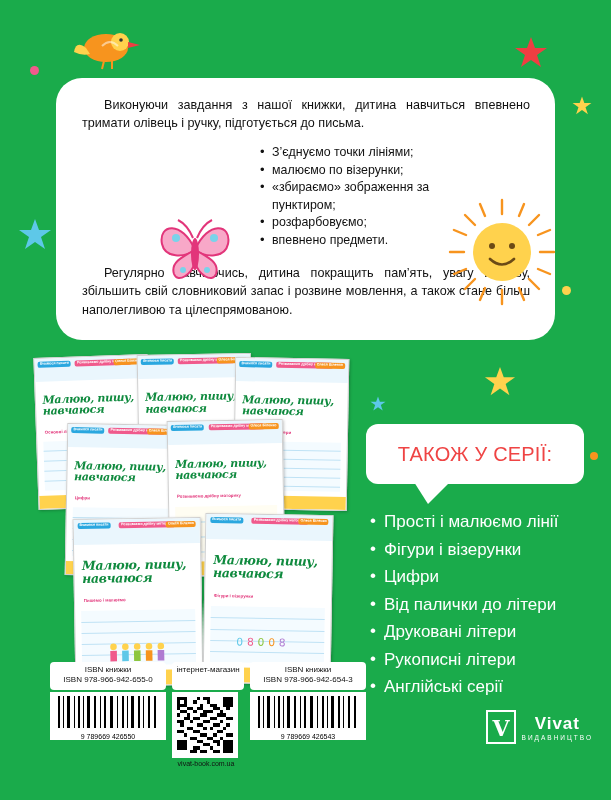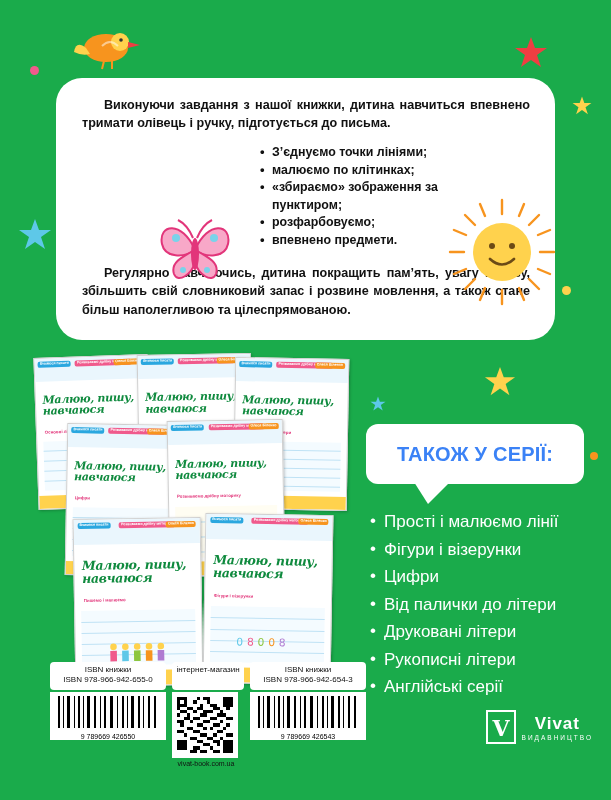--- a/index.html
+++ b/index.html
@@ -21,7 +21,6 @@
     position:absolute; left:56px; top:78px; width:499px; height:262px;
     background:#ffffff; border-radius:26px;
     box-sizing:border-box;
-    font-weight:bold;
   }
   .tp-intro {
     position:absolute; left:26px; top:18px; width:448px;

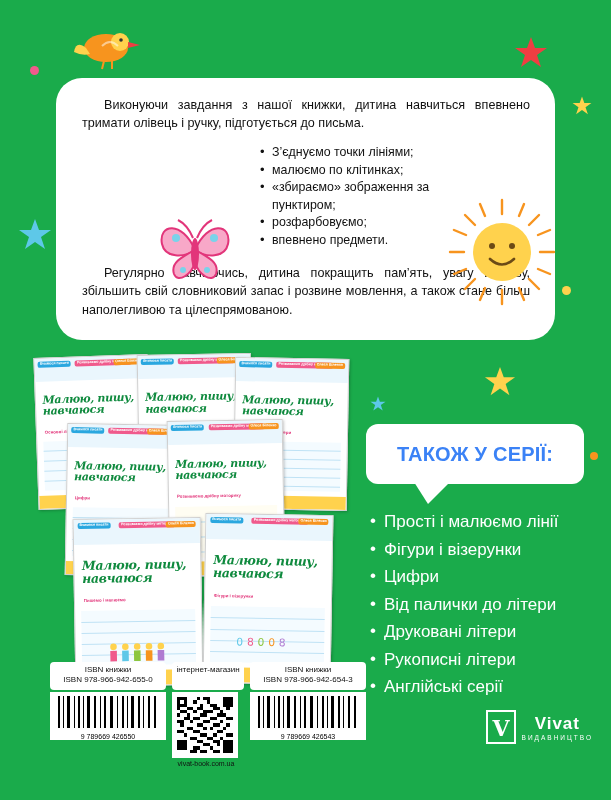--- a/index.html
+++ b/index.html
@@ -173,7 +173,7 @@
 
     <ul class="tp-list">
       <li>З’єднуємо точки лініями;</li>
-      <li>малюємо по клітинках;</li>
+      <li>малюємо по візерунки;</li>
       <li>«збираємо» зображення за пунктиром;</li>
       <li>розфарбовуємо;</li>
       <li>впевнено предмети.</li>

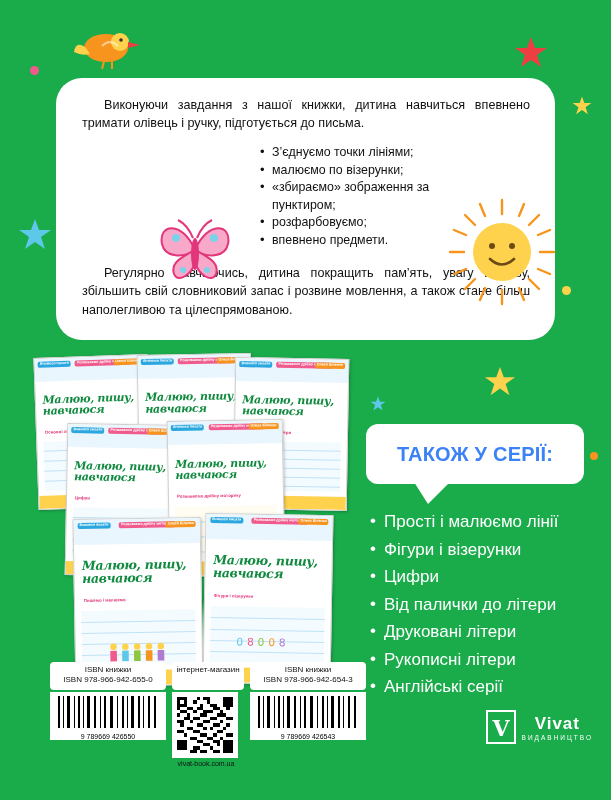--- a/index.html
+++ b/index.html
@@ -54,7 +54,7 @@
   }
   .bubble-text {
     position:absolute; inset:0; display:flex; align-items:center; justify-content:center;
-    font-size:20px; font-weight:bold; color:#3b82f6; letter-spacing:.2px;
+    font-size:20px; font-weight:normal; color:#ef4444; letter-spacing:.2px;
   }
   .bubble-tail {
     position:absolute; left:414px; top:482px; width:0; height:0;

